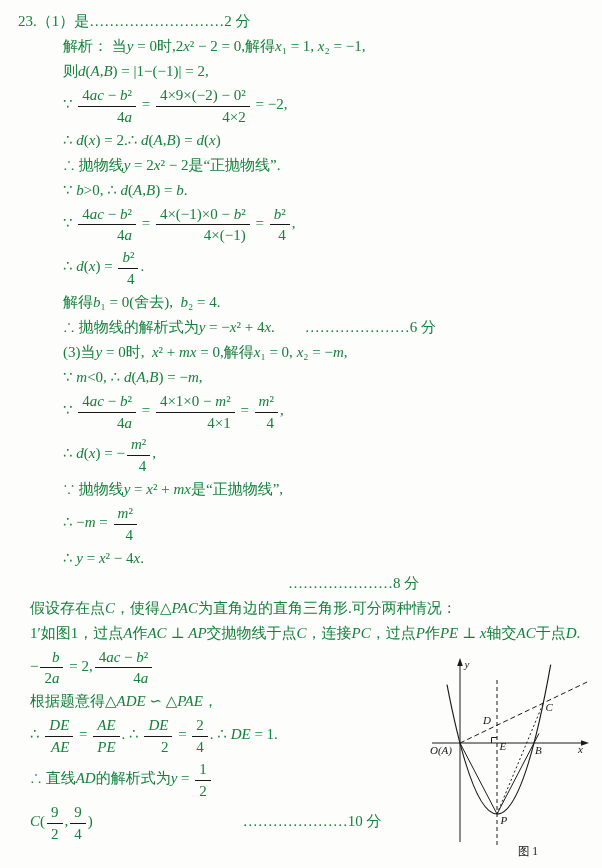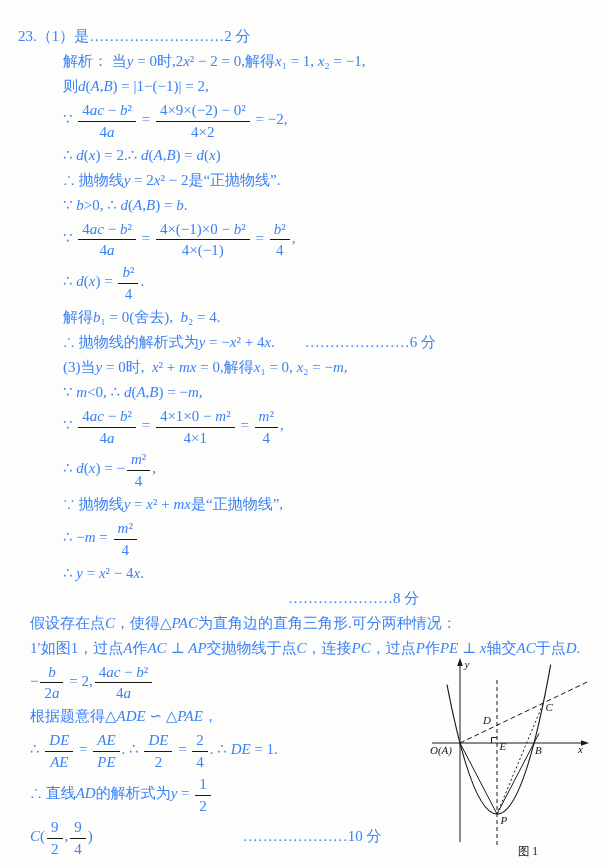--- a/index.html
+++ b/index.html
@@ -10,8 +10,8 @@
   }
   #doc{
     position:absolute;left:0;top:0;width:602px;height:608px;
-    padding-top:24px;box-sizing:border-box;
-    color:#3b82f6;font-size:15px;line-height:25px;
+    padding-top:9px;box-sizing:border-box;
+    color:#15803d;font-size:15px;line-height:25px;
   }
   .line{white-space:pre;}
   .ind0{padding-left:18px;}

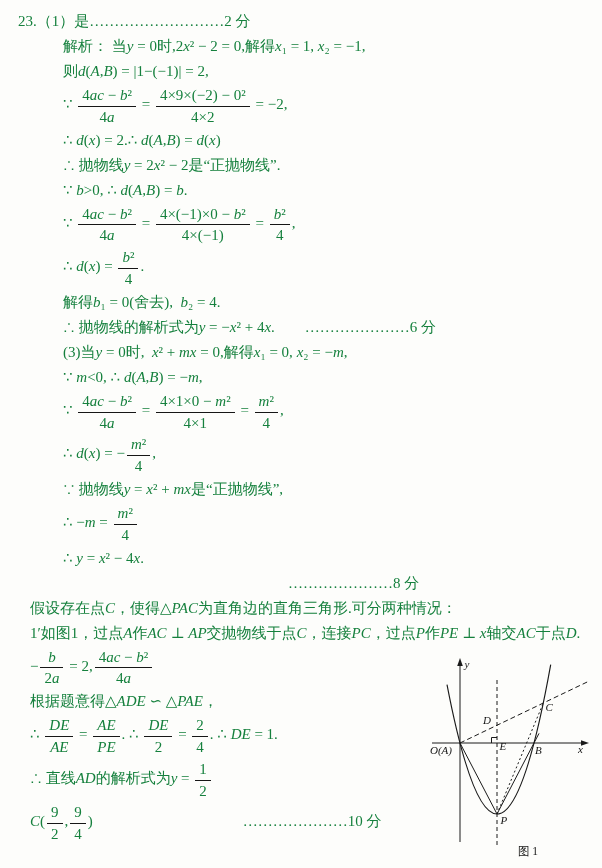--- a/index.html
+++ b/index.html
@@ -19,7 +19,7 @@
   .ind2{padding-left:30px;}
   i{font-style:italic;}
   .frac{
-    display:inline-block;vertical-align:middle;text-align:center;
+    display:inline-block;vertical-align:middle;text-align:right;
     line-height:1.12;margin:2px 2px;
   }
   .frac .num{display:block;padding:1px 4px 2px;border-bottom:1.3px solid #161616;}

